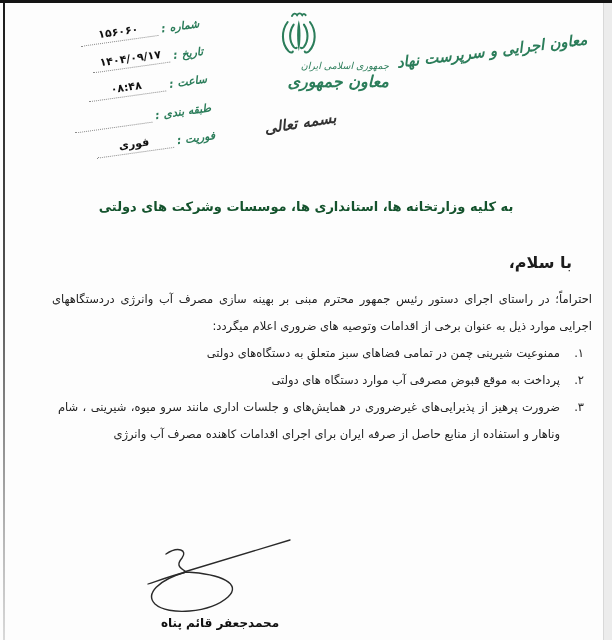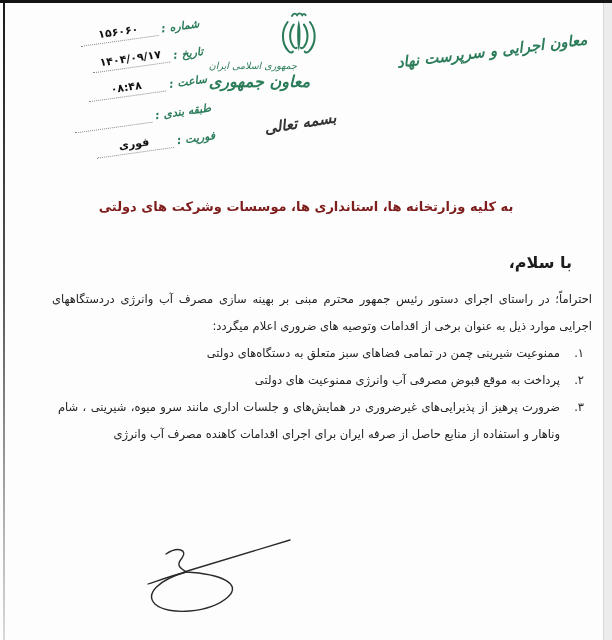--- a/index.html
+++ b/index.html
@@ -21,7 +21,7 @@
   .meta-value{font-weight:bold;font-size:11px;letter-spacing:1px;color:#111;position:relative;top:-1px;white-space:nowrap;}
 
   
-  .emblem-block{position:absolute;top:10px;left:50%;transform:translateX(-54%);width:180px;text-align:left;color:#2b7d5a;}
+  .emblem-block{position:absolute;top:10px;left:50%;transform:translateX(-54%);width:180px;text-align:right;color:#2b7d5a;}
   .emblem-block svg{display:block;margin:0 auto 2px auto;}
   .org1{font-size:9.5px;font-style:italic;letter-spacing:.5px;}
   .org2{font-size:16px;font-weight:bold;font-style:italic;margin-top:1px;}

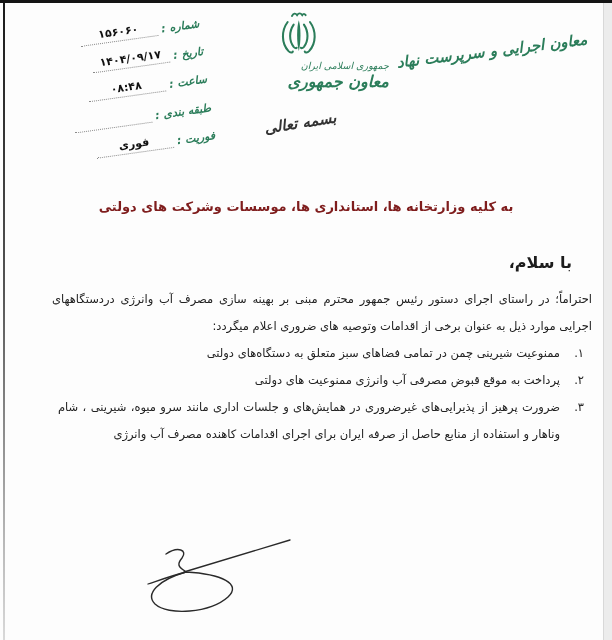--- a/index.html
+++ b/index.html
@@ -36,7 +36,7 @@
 
   
   .recipient{position:absolute;top:199px;left:0;width:100%;text-align:center;
-    font-size:13px;font-weight:bold;color:#7f1d1d;}
+    font-size:13px;font-weight:bold;color:#14532d;}
   .salutation{position:absolute;top:253px;right:40px;font-size:16px;font-weight:bold;}
   .body-par{position:absolute;top:286px;right:20px;left:52px;font-size:11.5px;line-height:27px;
     text-align:justify;color:#222;}

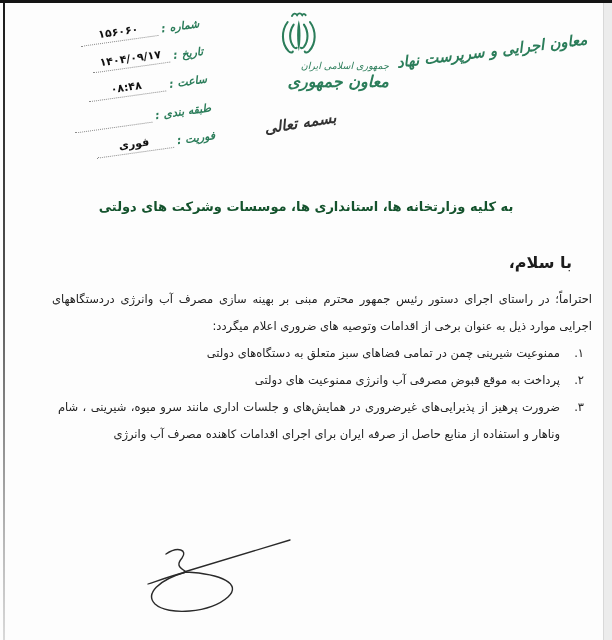--- a/index.html
+++ b/index.html
@@ -115,7 +115,7 @@
     </div>
     <div class="item">
       <span class="item-num">۲.</span>
-      <span class="item-text">پرداخت به موقع قبوض مصرفی آب وانرژی ممنوعیت های دولتی</span>
+      <span class="item-text">پرداخت به موقع قبوض مصرفی آب موارد دستگاه های دولتی</span>
     </div>
     <div class="item">
       <span class="item-num">۳.</span>

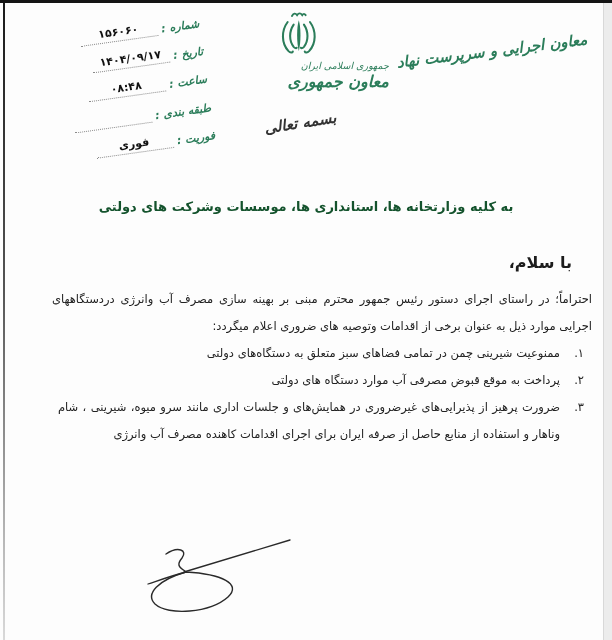--- a/index.html
+++ b/index.html
@@ -134,6 +134,7 @@
 
       <path d="M42,40 C78,42 98,52 84,65 C66,81 24,84 11,72 C1,62 14,48 42,40" stroke-width="1.4"></path>
     </svg>
+    <div class="sig-name">محمدجعفر قائم پناه</div>
   </div>
 </div>
 

